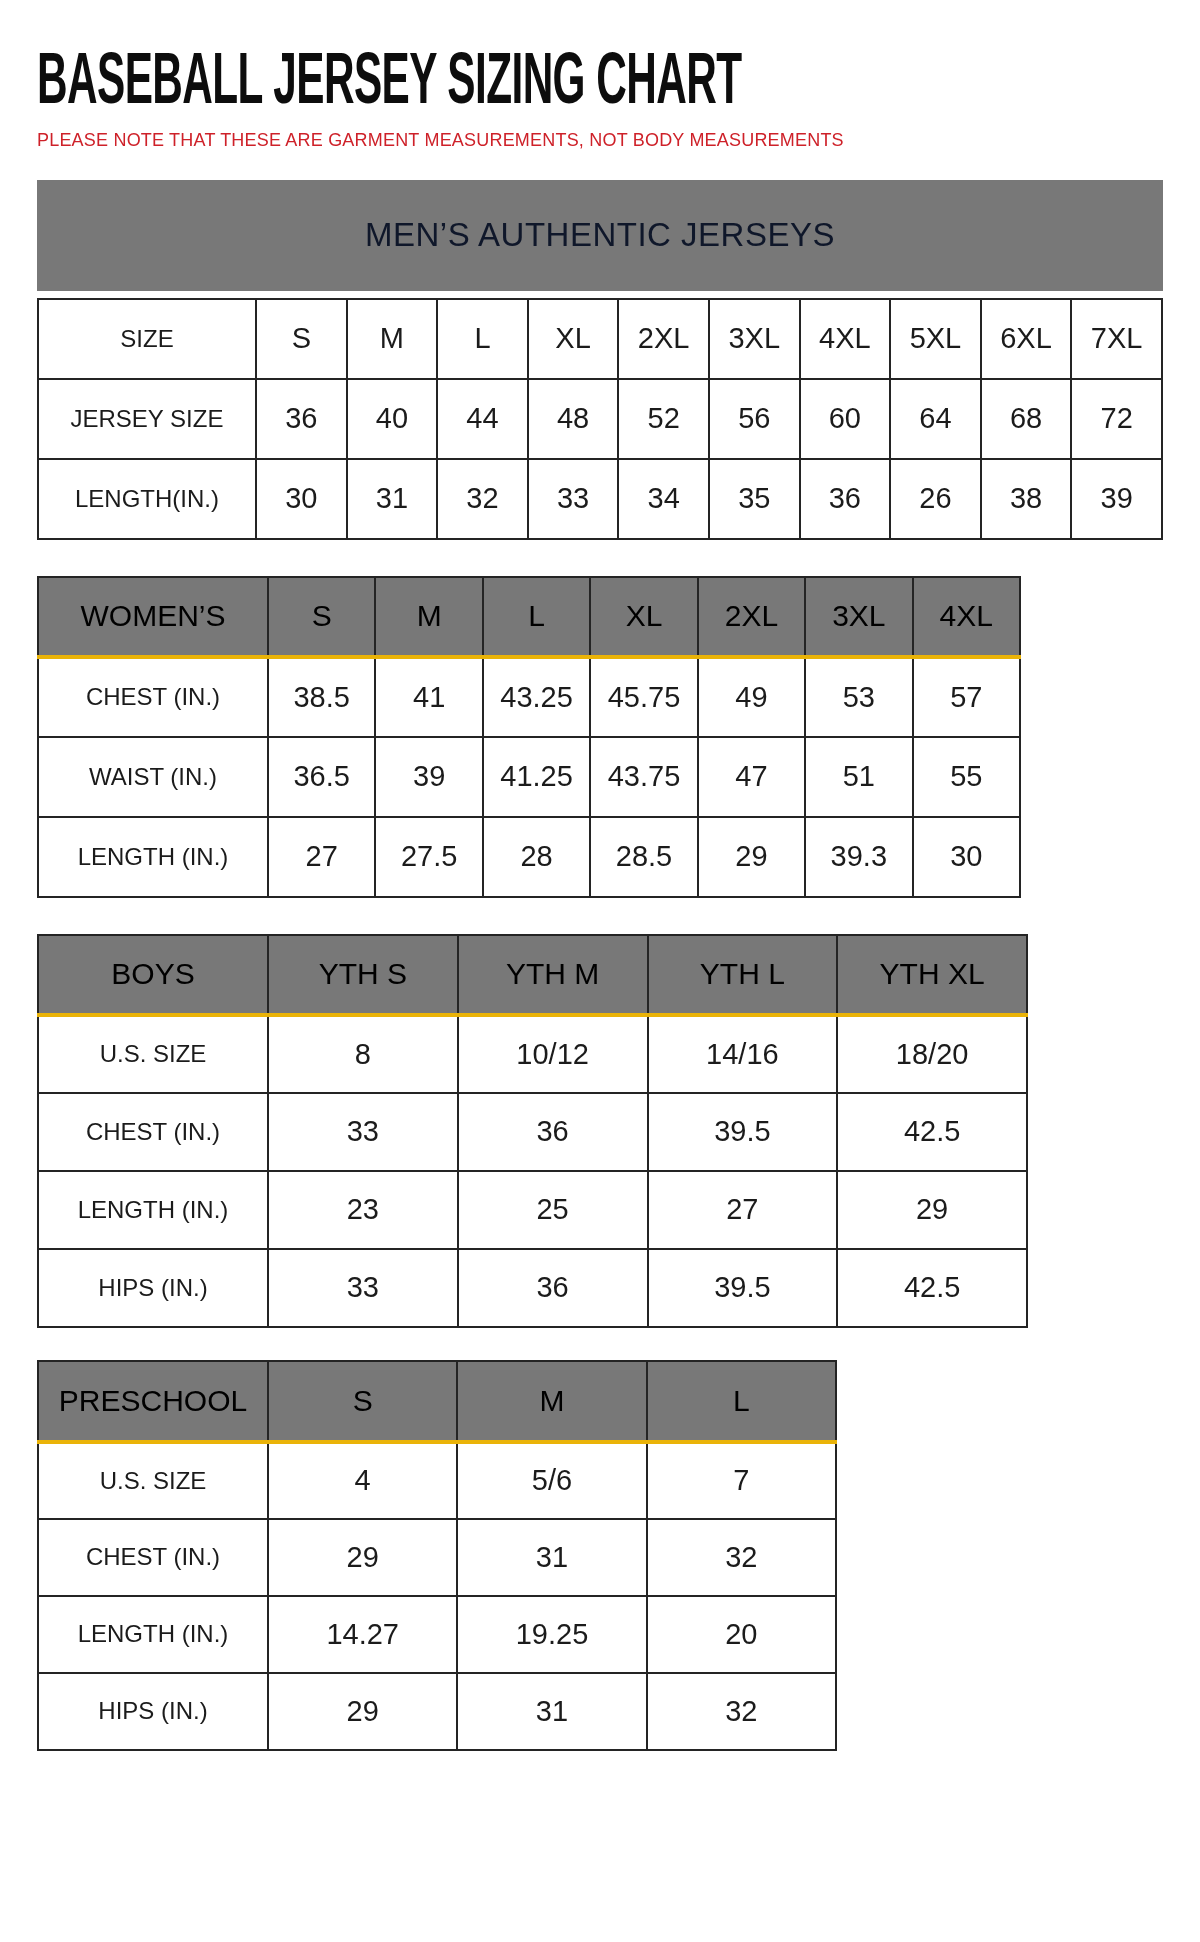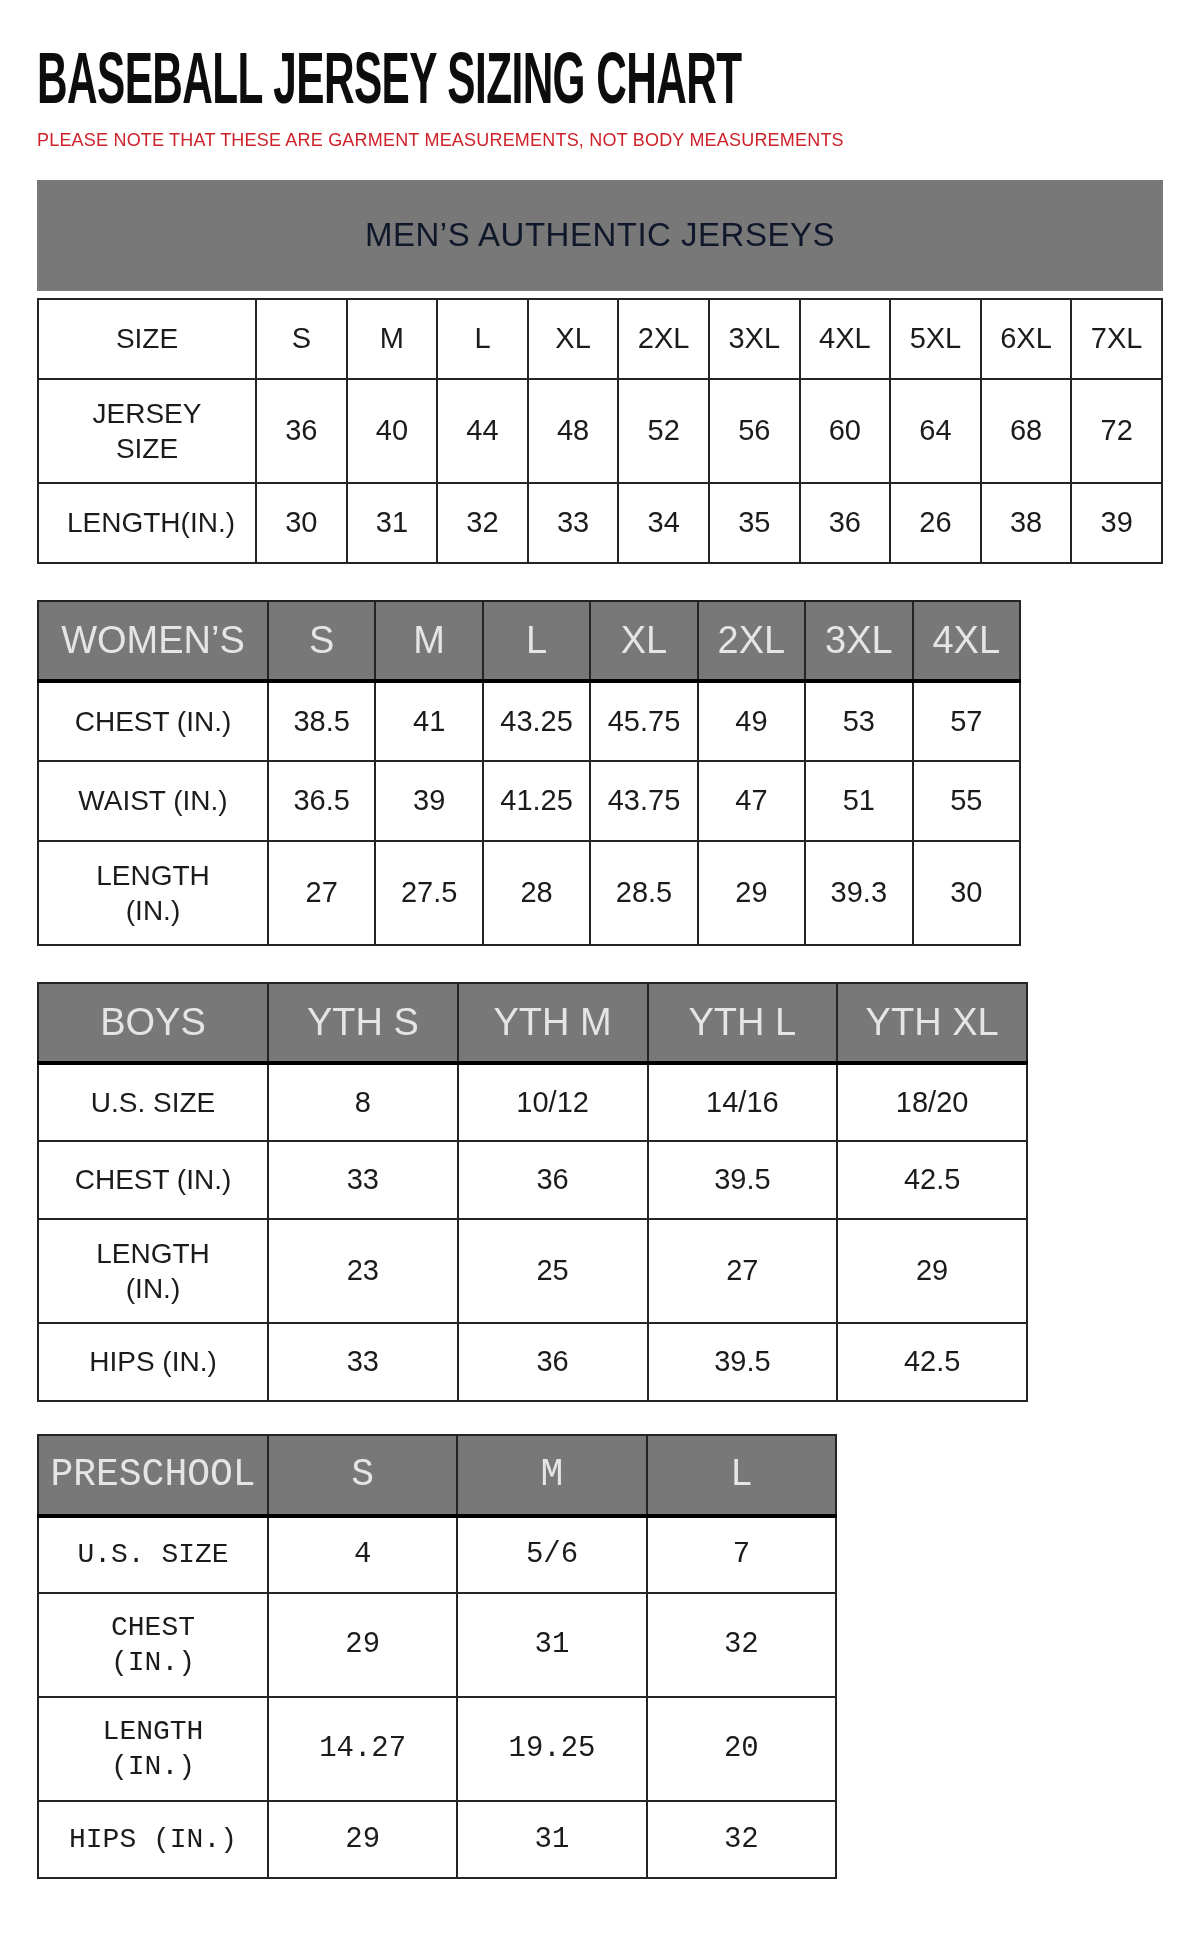--- a/index.html
+++ b/index.html
@@ -68,7 +68,7 @@
     overflow: hidden;
   }
   table.grid td.label {
-    font-size: 28px;
+    font-size: 24px;
     padding: 16px 28px;
     line-height: 1.25;
   }

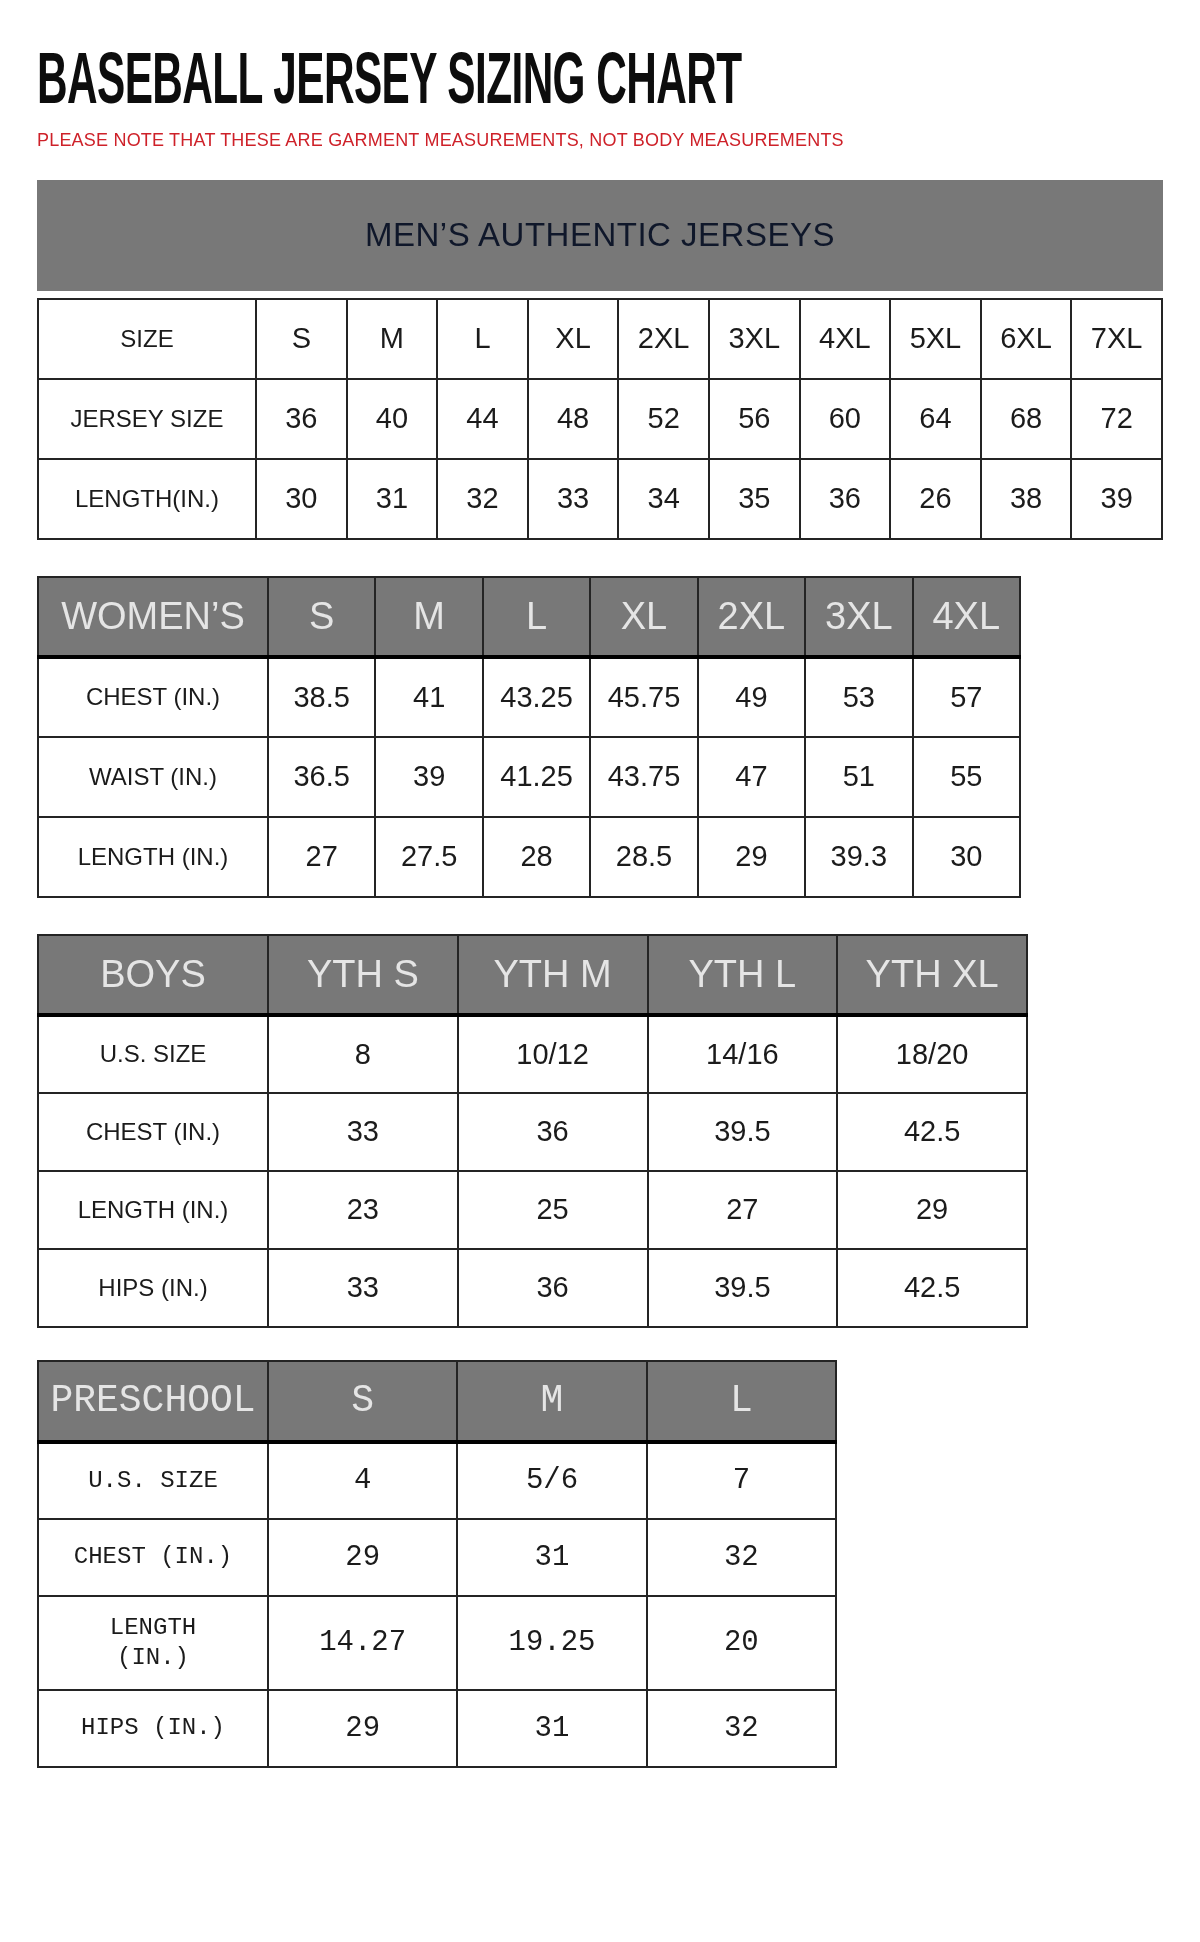--- a/index.html
+++ b/index.html
@@ -74,9 +74,9 @@
   }
   tr.gray-head td {
     background: var(--header-gray);
-    color: #e5e5e5;
-    font-size: 38px;
-    border-bottom: 4px solid #000000;
+    color: #000000;
+    font-size: 30px;
+    border-bottom: 4px solid #eab308;
     padding: 0 6px;
   }
 

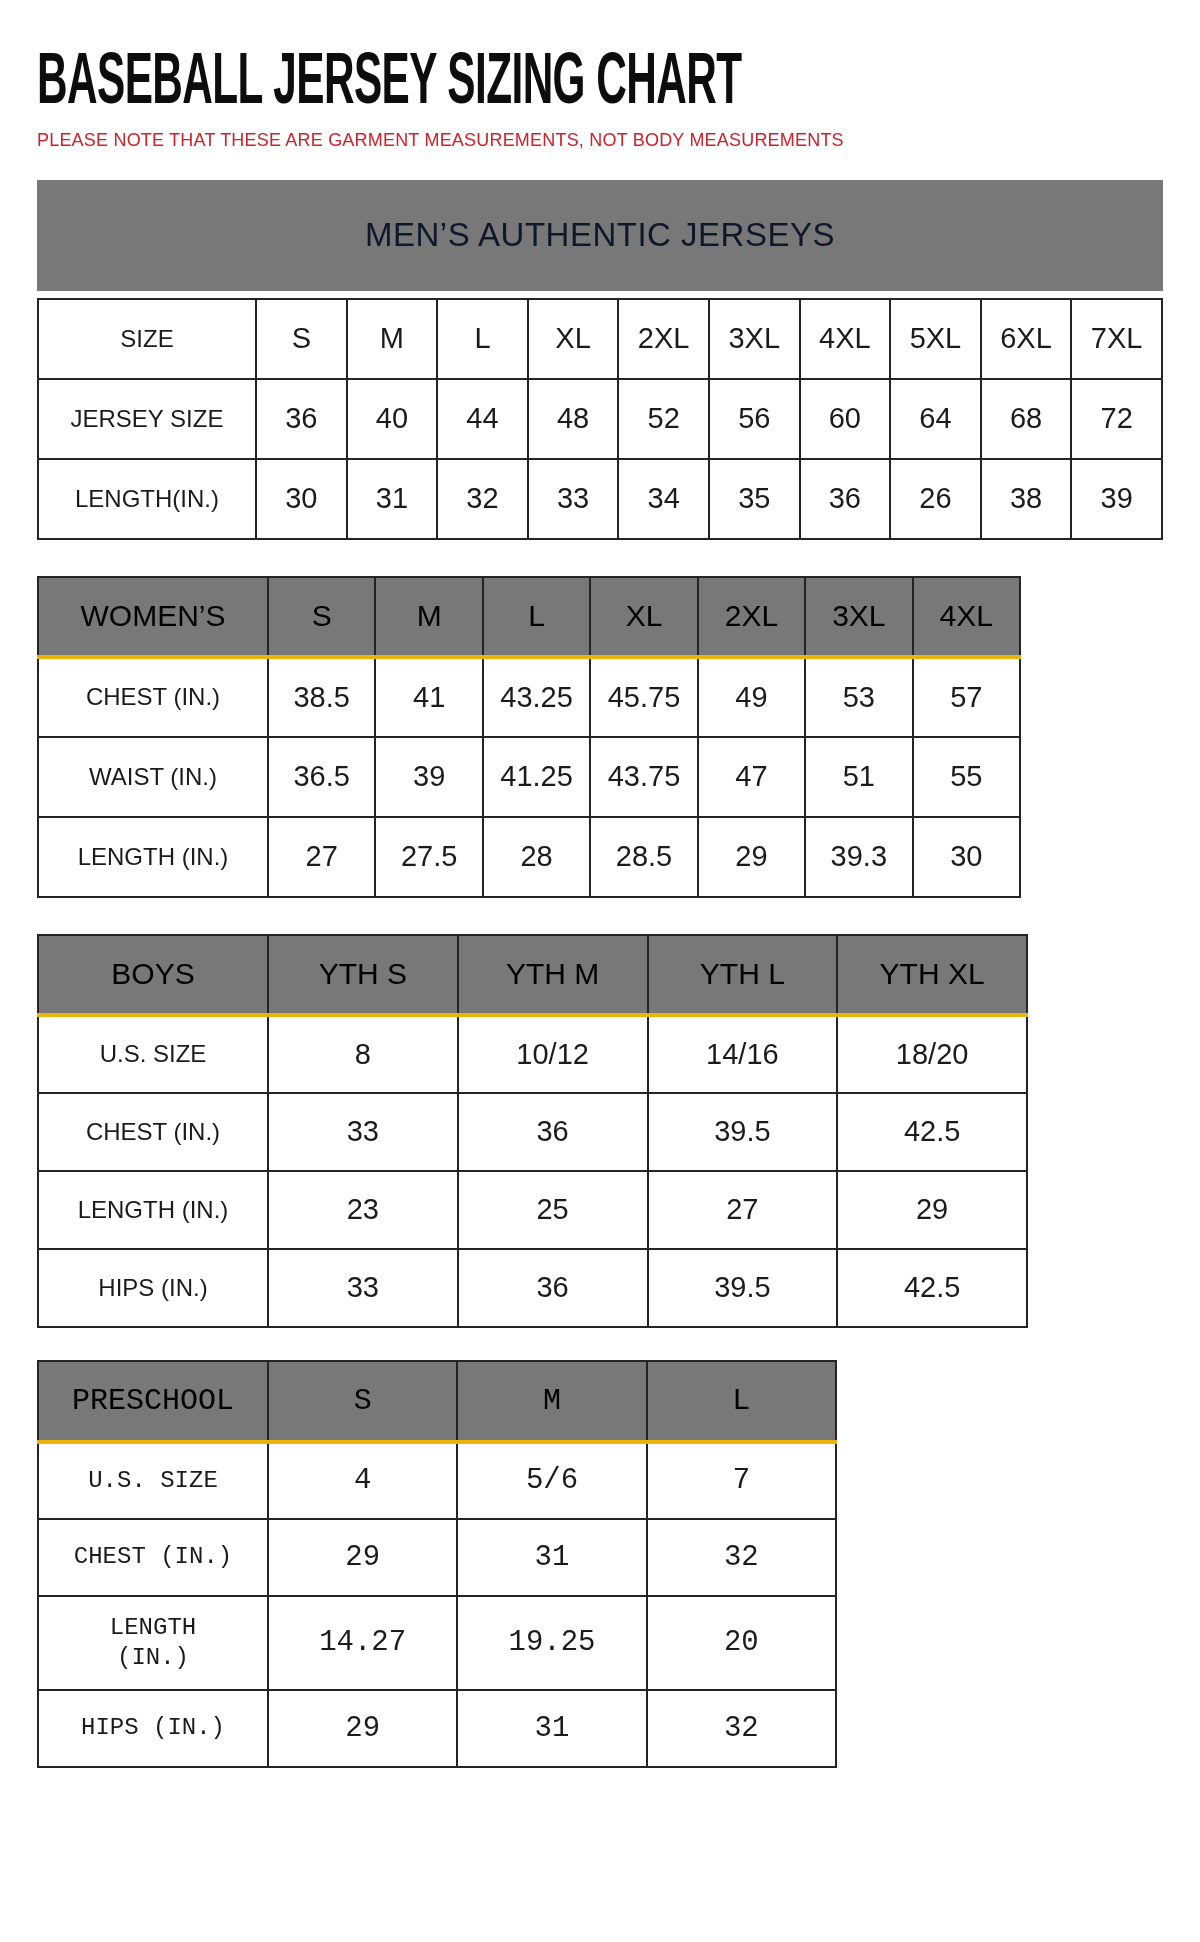--- a/index.html
+++ b/index.html
@@ -95,7 +95,7 @@
   .boys-grid col.c-label { width: 230px; }
 
   .preschool-grid { width: 800px; }
-  .preschool-grid tr { height: 77px; font-family: Liberation Mono, monospace; }
+  .preschool-grid tr { height: 77px; }
   .preschool-grid tr.gray-head { height: 81px; }
   .preschool-grid col.c-label { width: 230px; }
 

